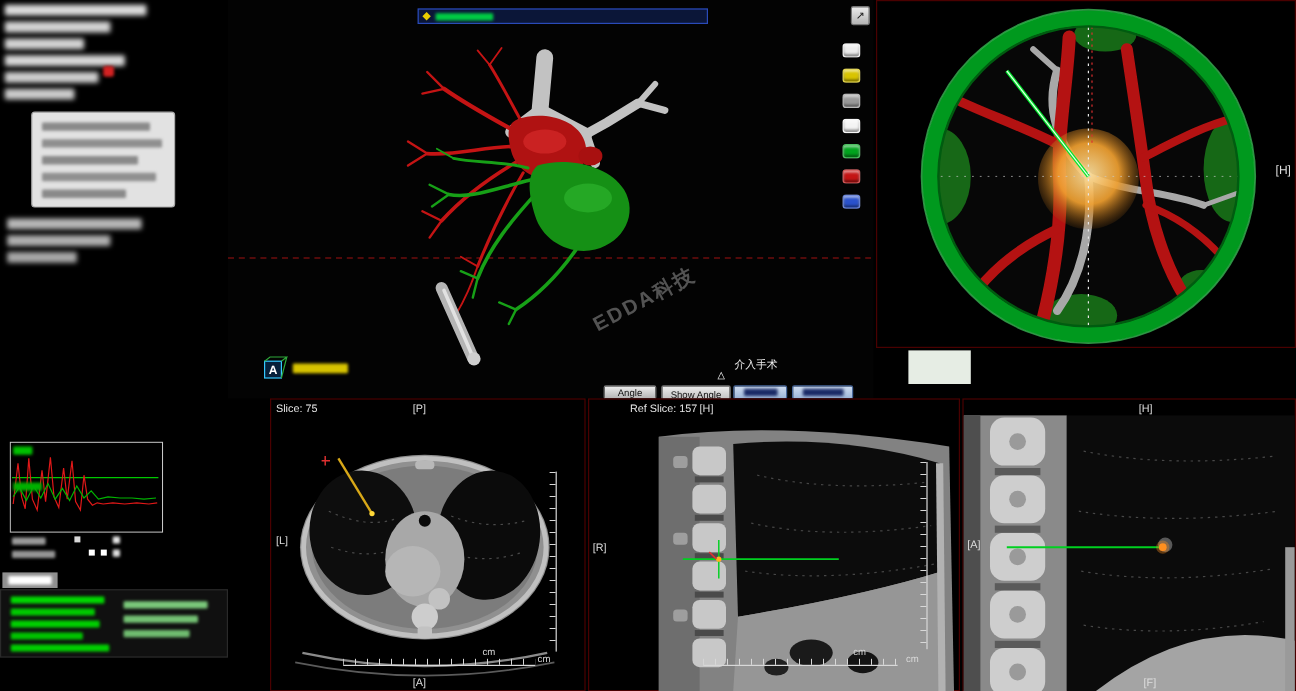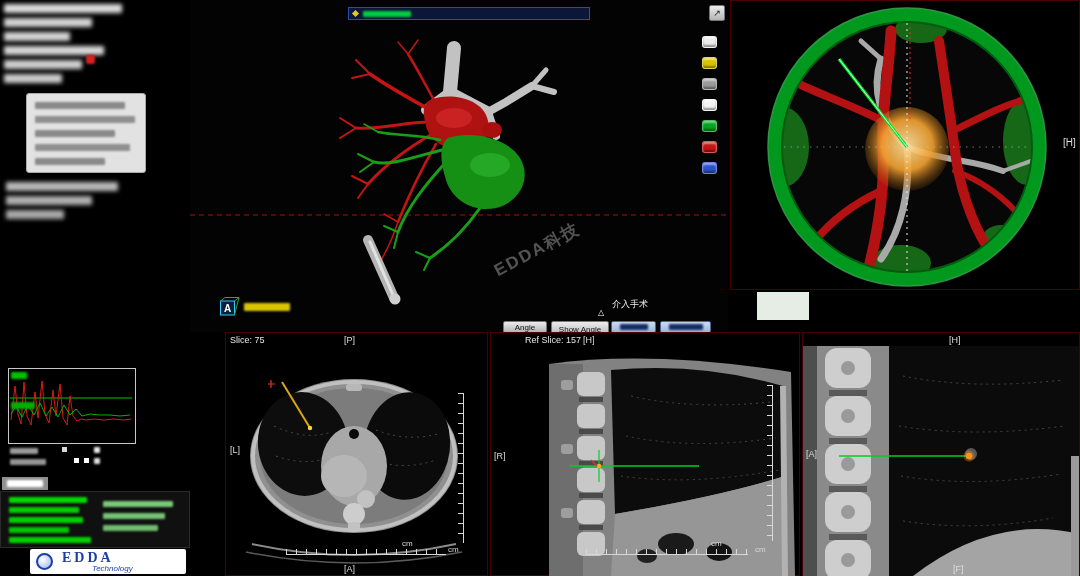--- a/index.html
+++ b/index.html
@@ -88,11 +88,6 @@
     <div class="blur1" style="position:absolute;left:102px;top:33px;width:55px;height:6px;background:#6fbc6f;"></div>
   </div>
 
-  <div class="abs" style="left:30px;top:549px;width:156px;height:25px;background:#fff;border-radius:2px;">
-    <div style="position:absolute;left:6px;top:4px;width:17px;height:17px;border-radius:50%;border:2px solid #1b3fa8;background:radial-gradient(circle at 35% 35%, #ffffff, #9ab4e8);"></div>
-    <div style="position:absolute;left:32px;top:1px;font-family:'Liberation Serif',serif;font-weight:bold;font-size:14px;color:#1b3fa8;letter-spacing:3px;">EDDA</div>
-    <div style="position:absolute;left:62px;top:15px;font-style:italic;font-size:8px;color:#1b3fa8;">Technology</div>
-  </div>
 </div>
 
 <div class="abs" style="left:190px;top:0;width:538px;height:332px;background:#030303;">

